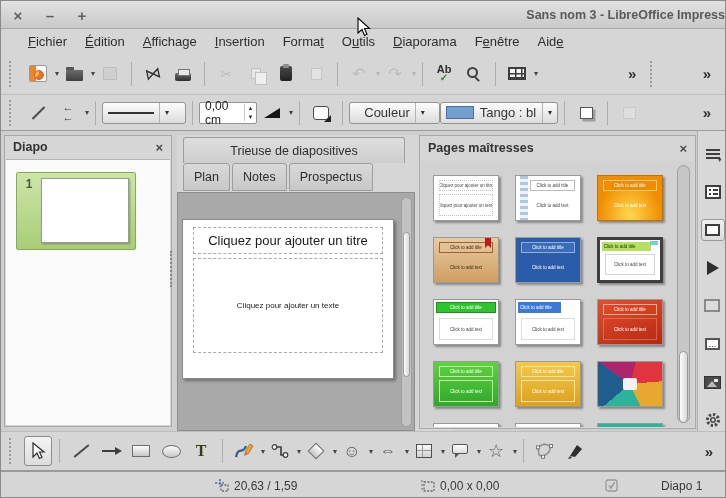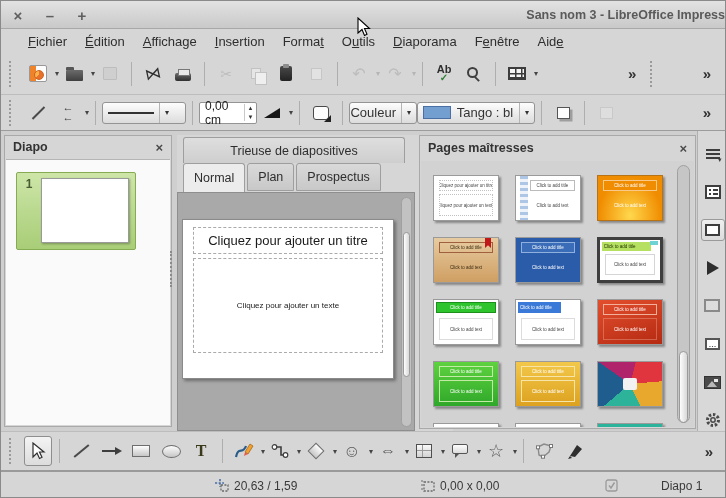--- a/index.html
+++ b/index.html
@@ -318,7 +318,7 @@
         <span class="ic ic-area"></span>
       </span>
     <span class="sep"></span>
-    <span class="combo" style="width:68px;justify-content:flex-end">
+    <span class="combo" style="width:91px;justify-content:center">
       <span>Couleur</span>
       <span class="cdd">▾</span>
     </span>

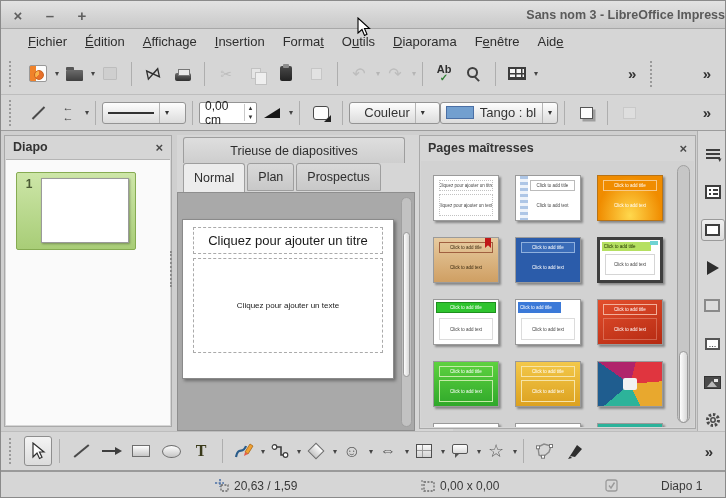--- a/index.html
+++ b/index.html
@@ -358,9 +358,6 @@
       <div class="sorter-tab">Trieuse de diapositives</div>
       <div class="view-tabs">
 
-      <div class="vtab active">
-            <span>Normal</span>
-          </div>
           <div class="vtab">
             <span>Plan</span>
           </div>

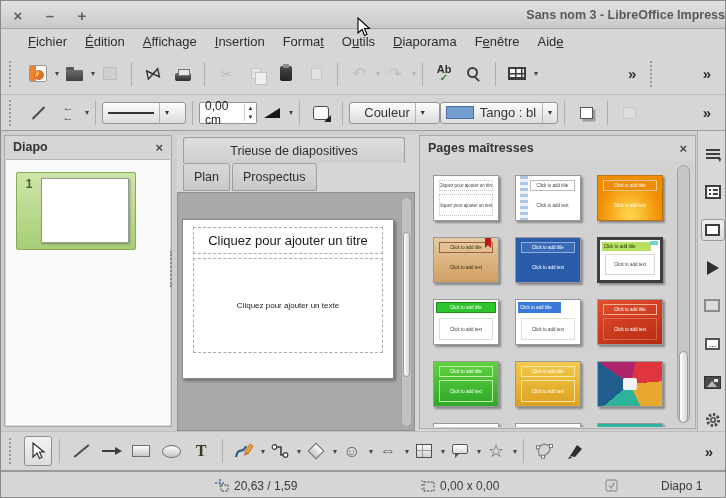--- a/index.html
+++ b/index.html
@@ -362,6 +362,9 @@
             <span>Plan</span>
           </div>
           <div class="vtab">
+            <span>Notes</span>
+          </div>
+          <div class="vtab">
             <span>Prospectus</span>
           </div>
         </div>

